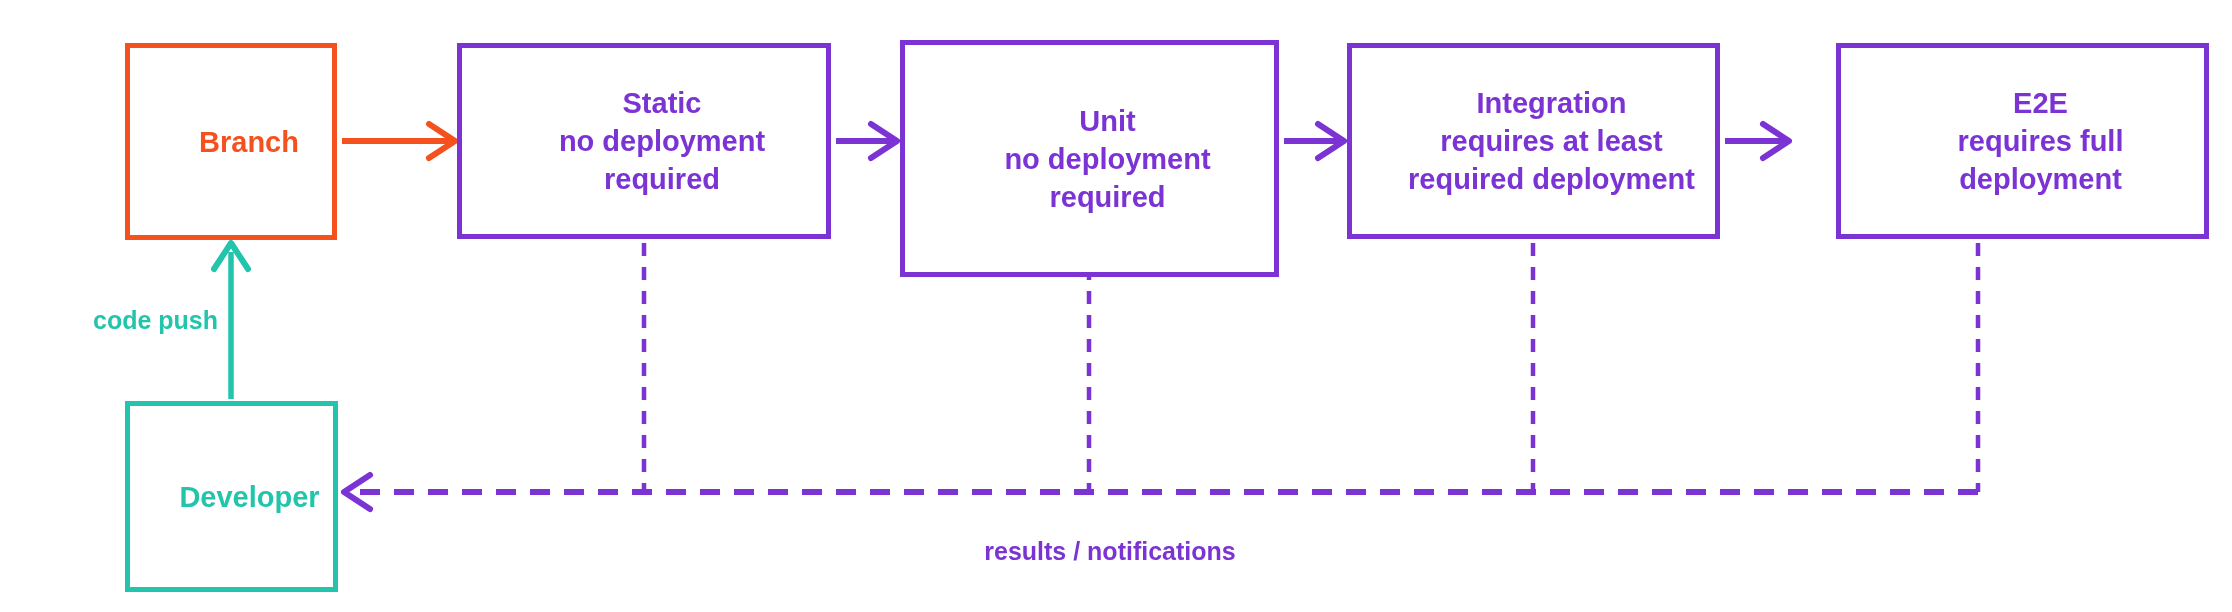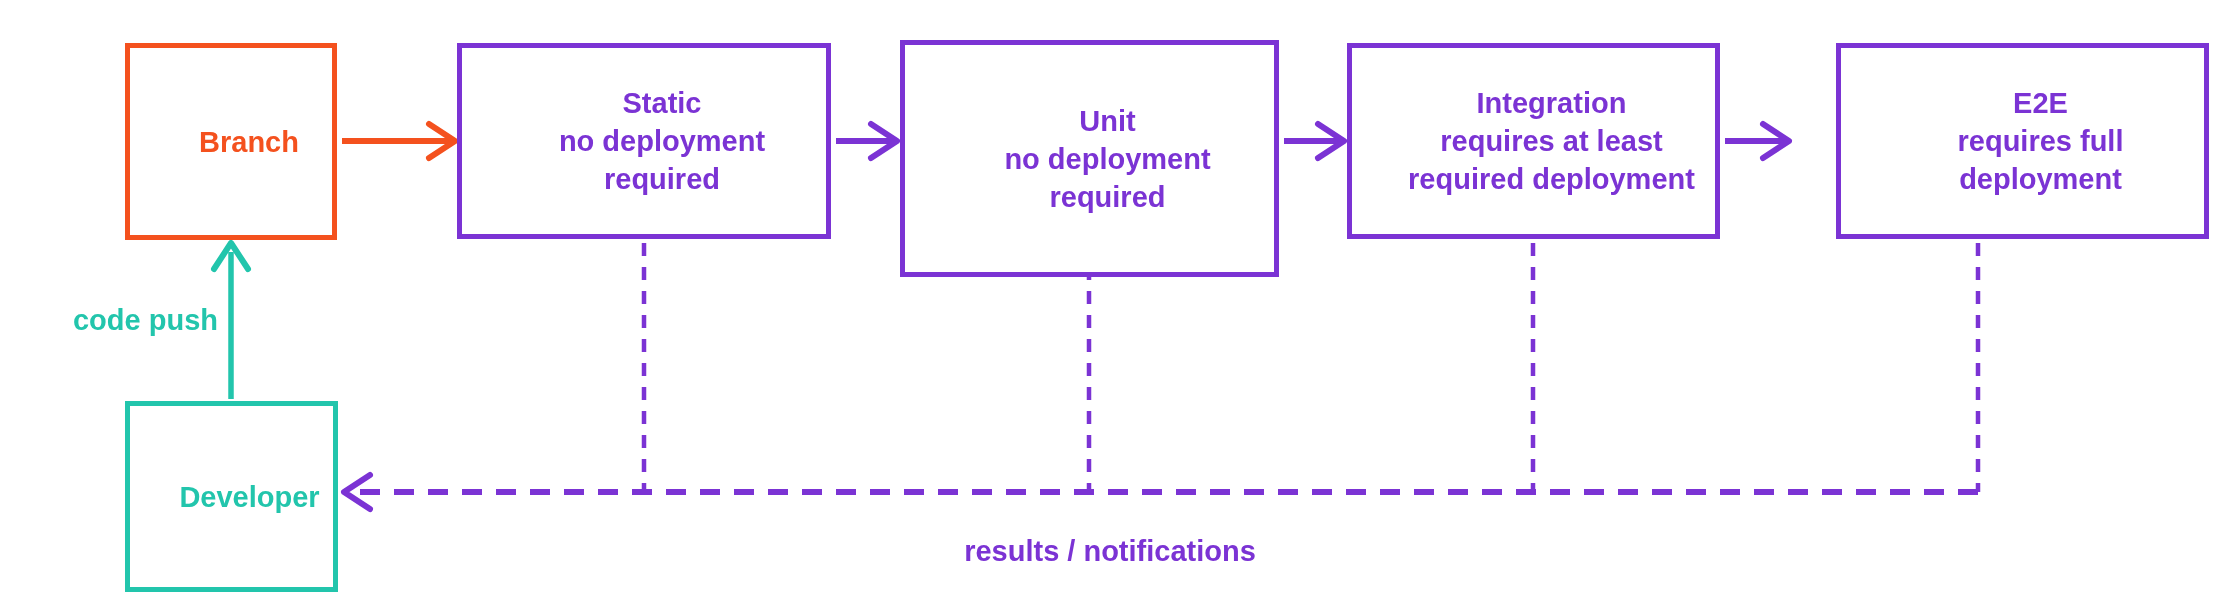--- a/index.html
+++ b/index.html
@@ -54,7 +54,7 @@
 
   .edge-label {
     position: absolute;
-    font-size: 29px;
+    font-size: 25px;
     font-weight: 600;
     line-height: 38px;
     white-space: nowrap;

